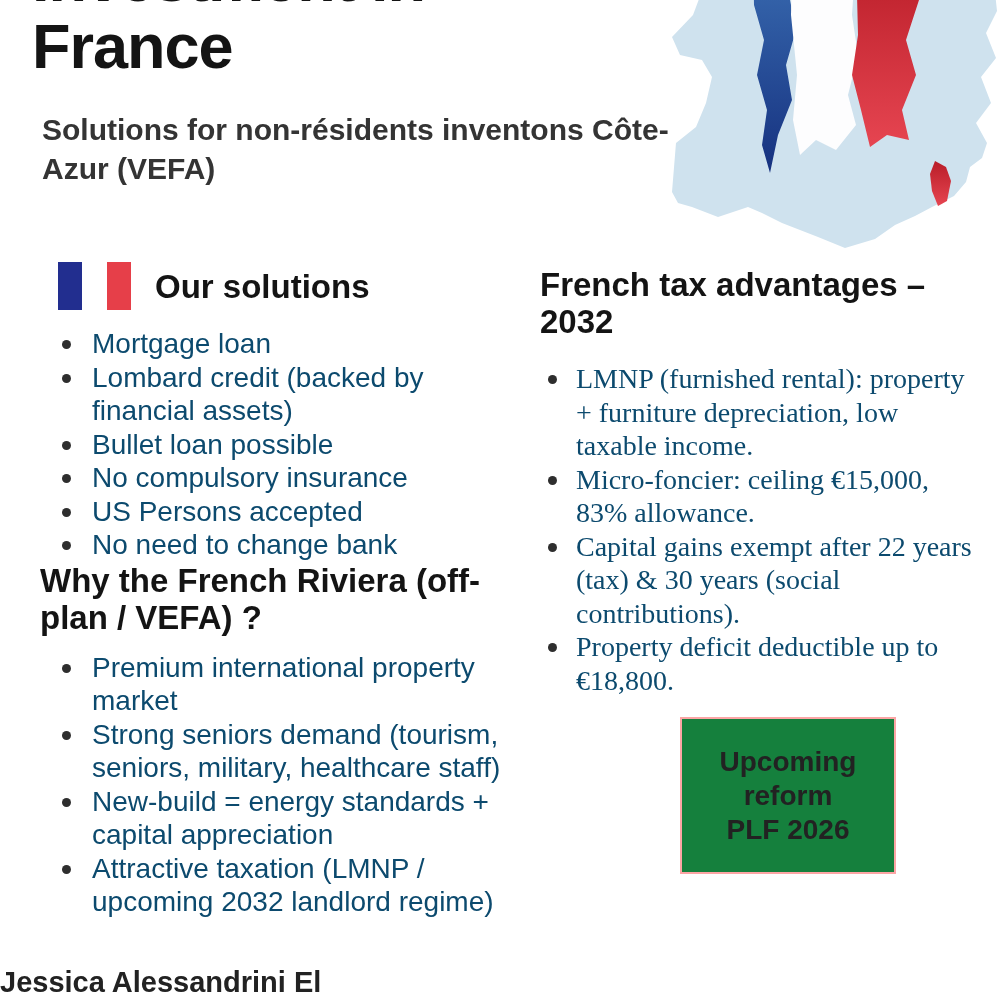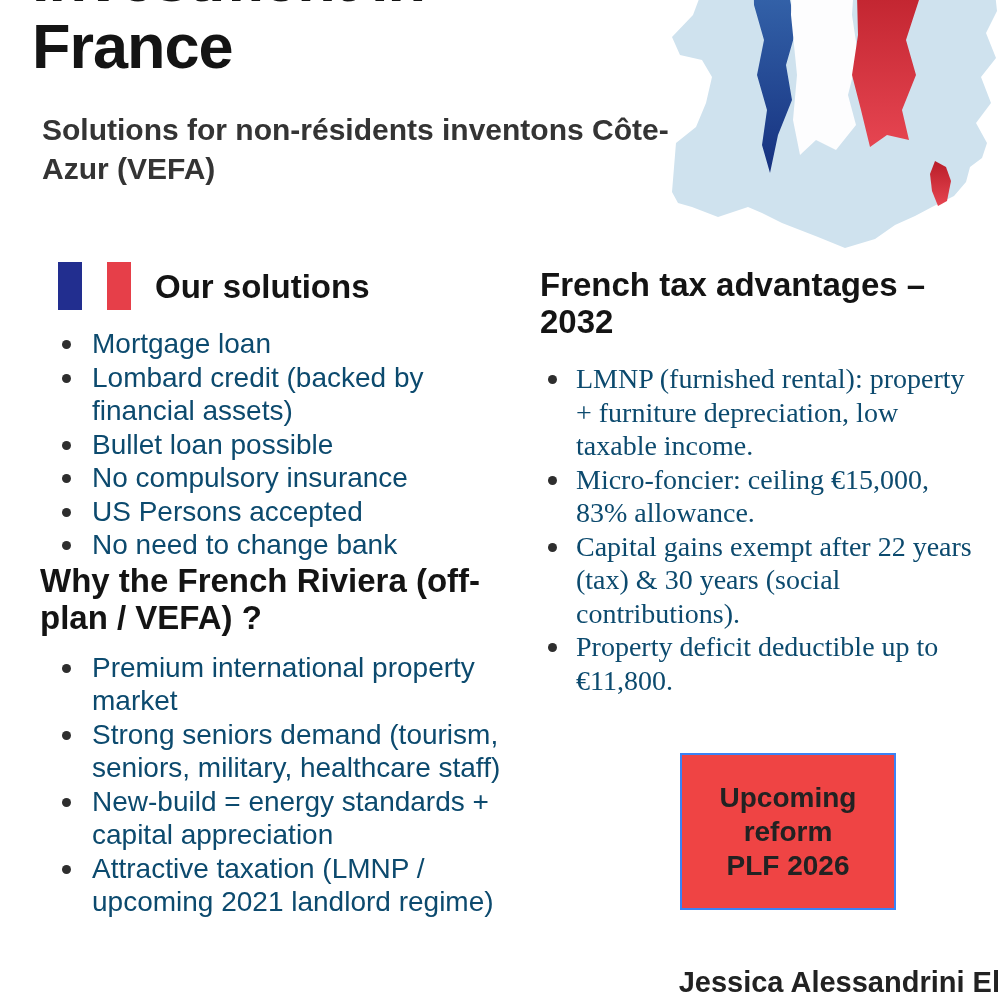--- a/index.html
+++ b/index.html
@@ -114,7 +114,7 @@
         <li>LMNP (furnished rental): property + furniture depreciation, low taxable income.</li>
         <li>Micro-foncier: ceiling €15,000, 83% allowance.</li>
         <li>Capital gains exempt after 22 years (tax) &amp; 30 years (social contributions).</li>
-        <li>Property deficit deductible up to €11,800.</li>
+        <li>Property deficit deductible up to €18,800.</li>
       </ul>
   </div>
 

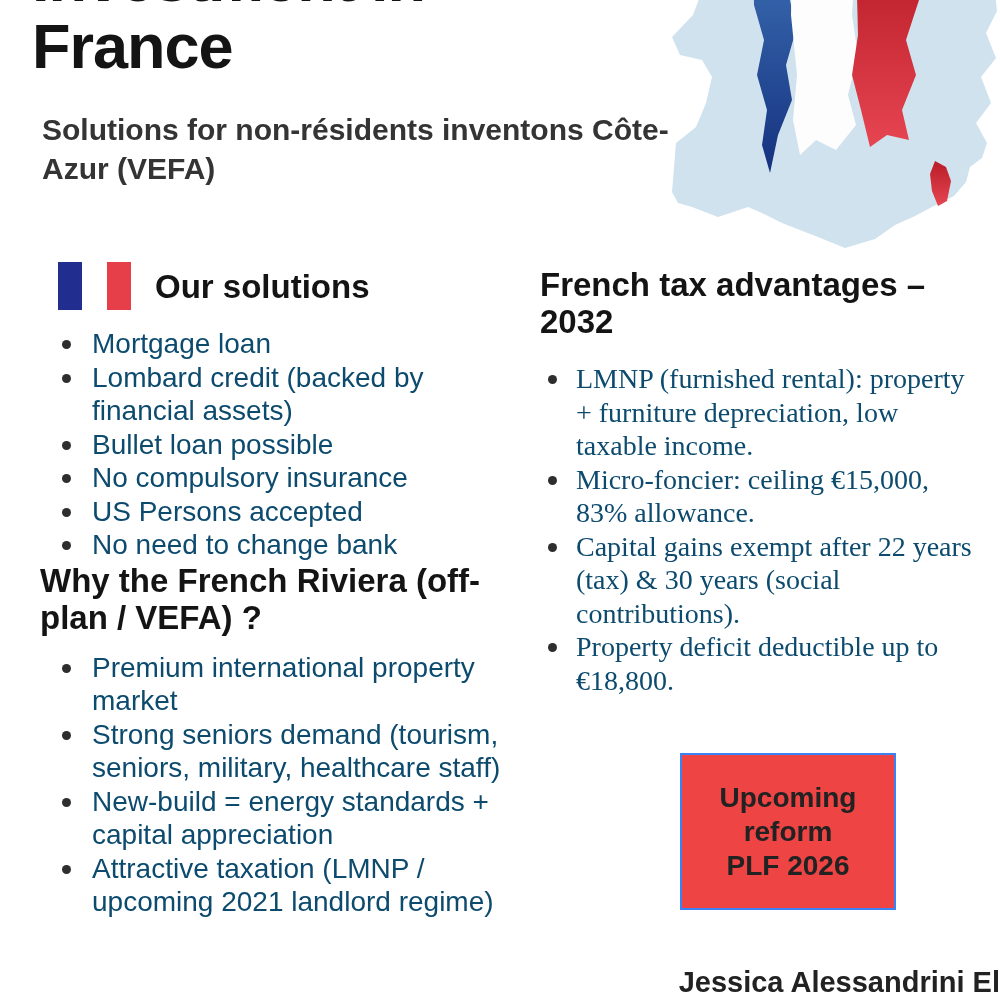--- a/index.html
+++ b/index.html
@@ -37,8 +37,8 @@
   .col-right ul.blist li::before{left:8px;}
   
   .reform-box{
-    position:absolute;left:680px;top:753px;width:212px;height:153px;
-    border:2px solid #3b82f6;background:#ef4444;
+    position:absolute;left:680px;top:717px;width:212px;height:153px;
+    border:2px solid #fca5a5;background:#15803d;
     display:flex;flex-direction:column;align-items:center;justify-content:center;
     font-size:28px;font-weight:700;line-height:34px;color:#222222;text-align:center;
   }

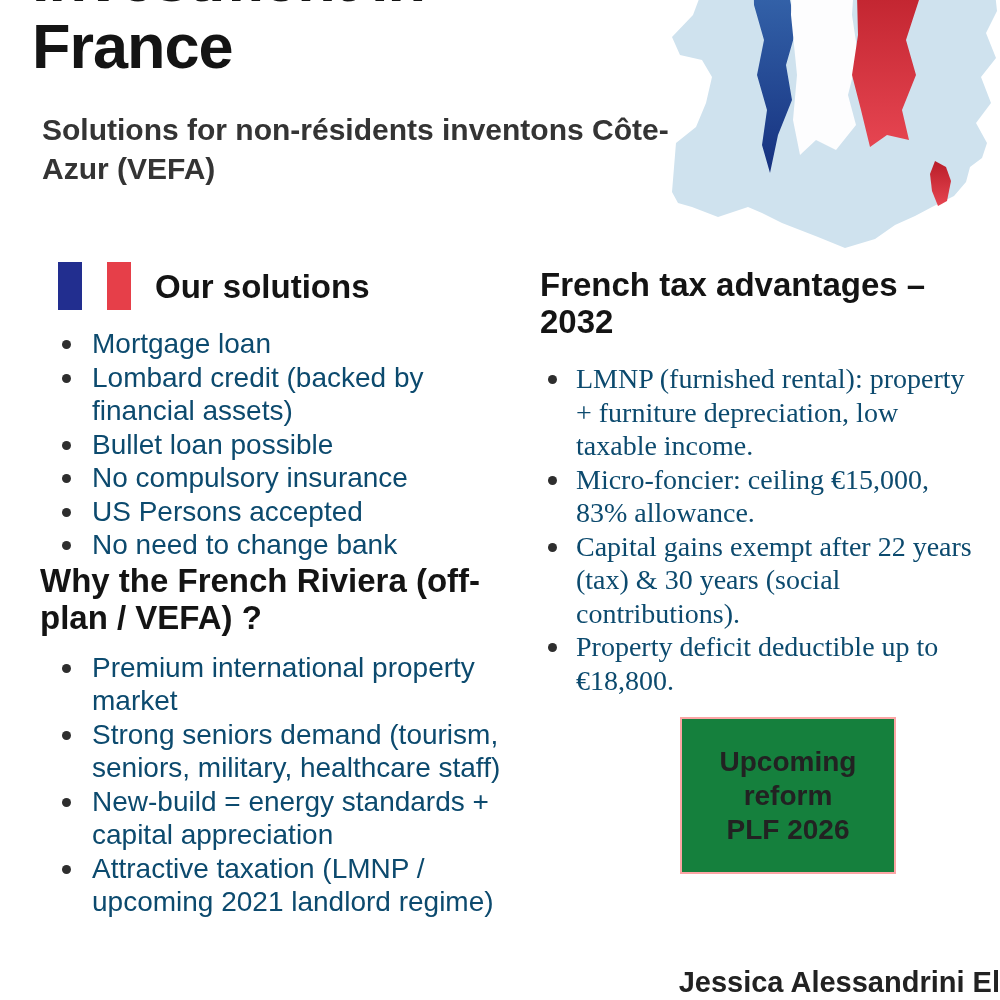--- a/index.html
+++ b/index.html
@@ -104,7 +104,7 @@
         <li>Premium international property market</li>
         <li>Strong seniors demand (tourism, seniors, military, healthcare staff)</li>
         <li>New-build = energy standards + capital appreciation</li>
-        <li>Attractive taxation (LMNP / upcoming 2021 landlord regime)</li>
+        <li>Attractive taxation (LMNP / upcoming 2032 landlord regime)</li>
       </ul>
   </div>
 

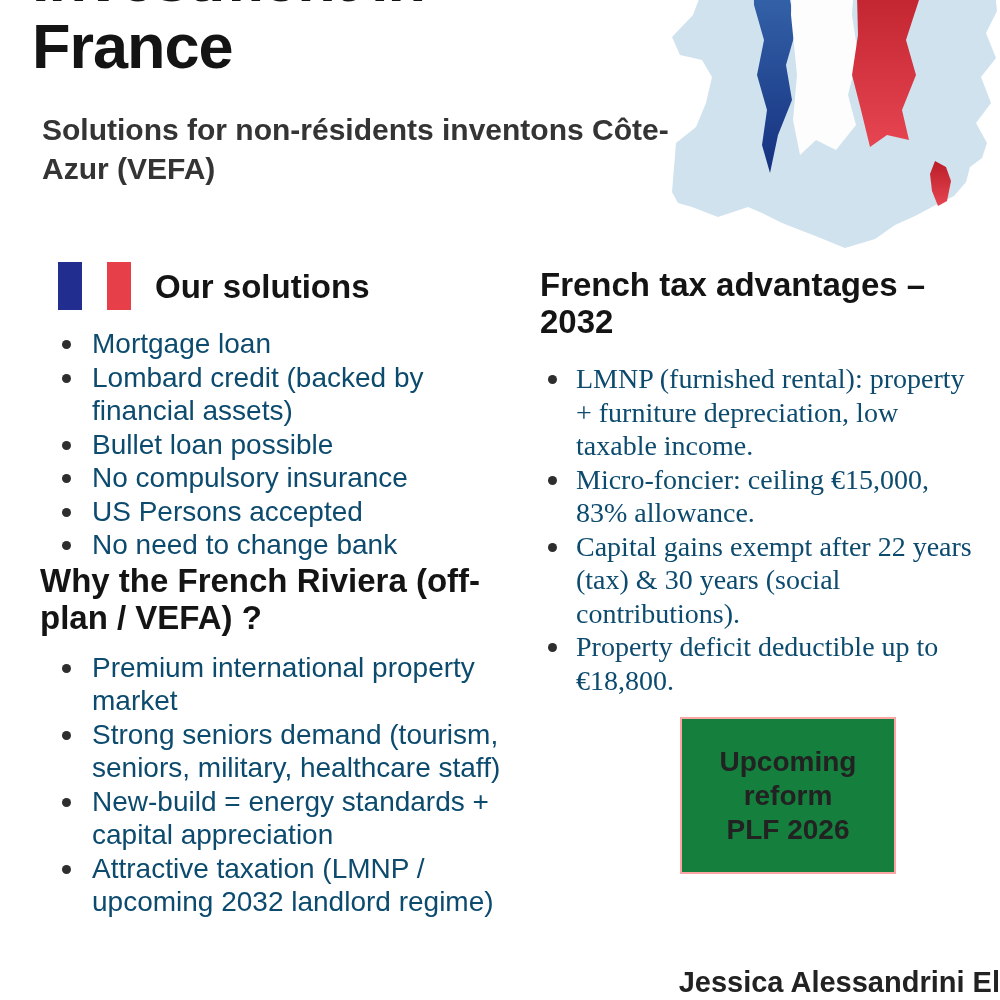--- a/index.html
+++ b/index.html
@@ -44,7 +44,7 @@
   }
   
   .footer-name{
-    position:absolute;left:0;top:966px;width:1000px;text-align:right;
+    position:absolute;left:0;top:966px;width:1000px;text-align:left;
     font-size:29px;font-weight:700;color:#222222;margin:0;
   }
 </style>

